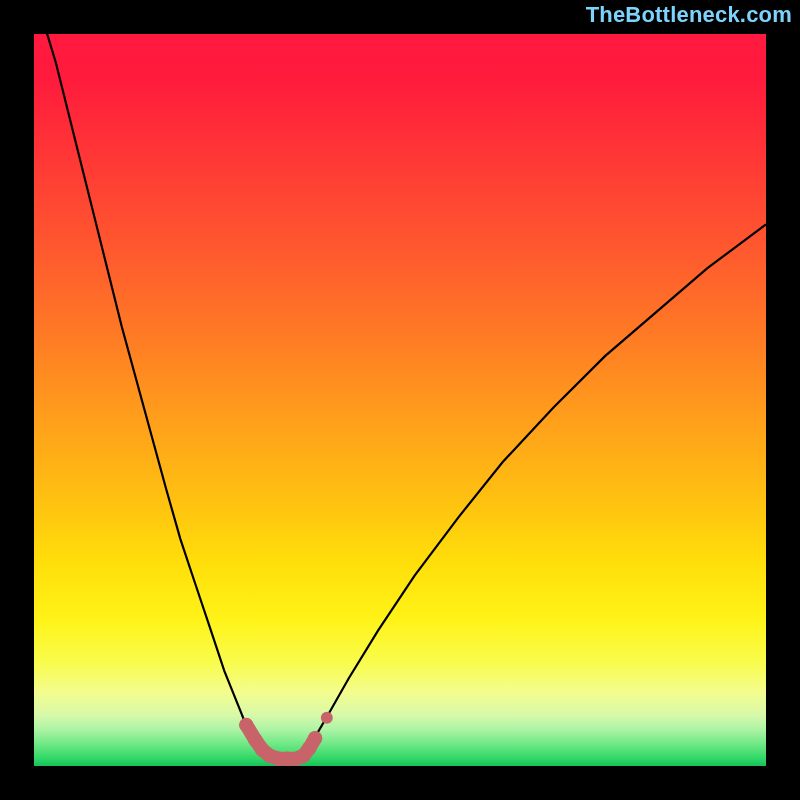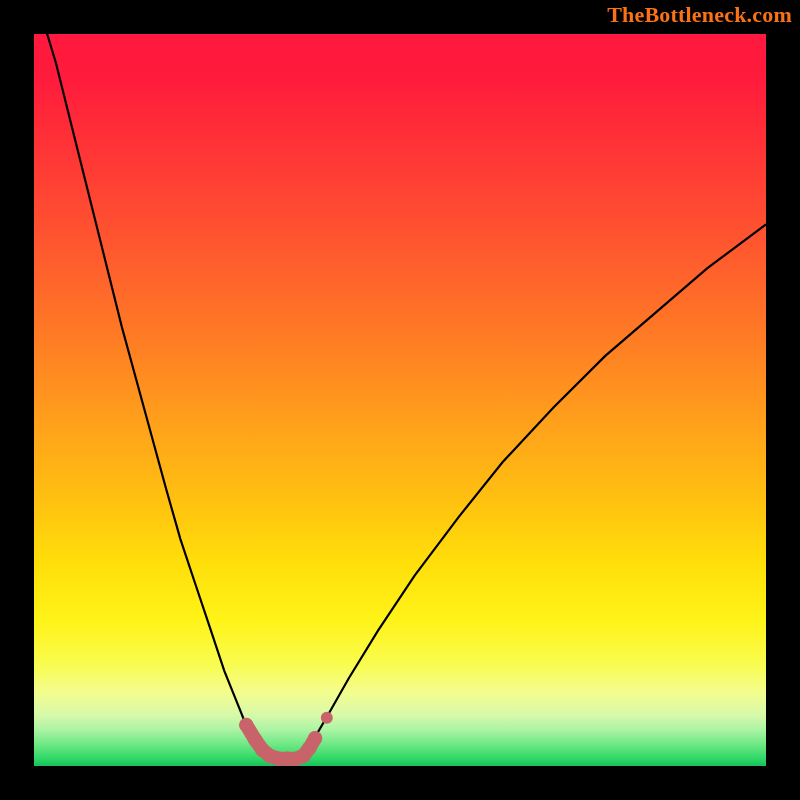--- a/index.html
+++ b/index.html
@@ -55,10 +55,10 @@
     position: absolute;
     top: 2px;
     right: 8px;
-    font-family: Liberation Serif, serif;
+    font-family: Liberation Sans, sans-serif;
     font-weight: 600;
     font-size: 22px;
-    color: #f97316;
+    color: #7dd3fc;
     letter-spacing: 0.2px;
     user-select: none;
   }

